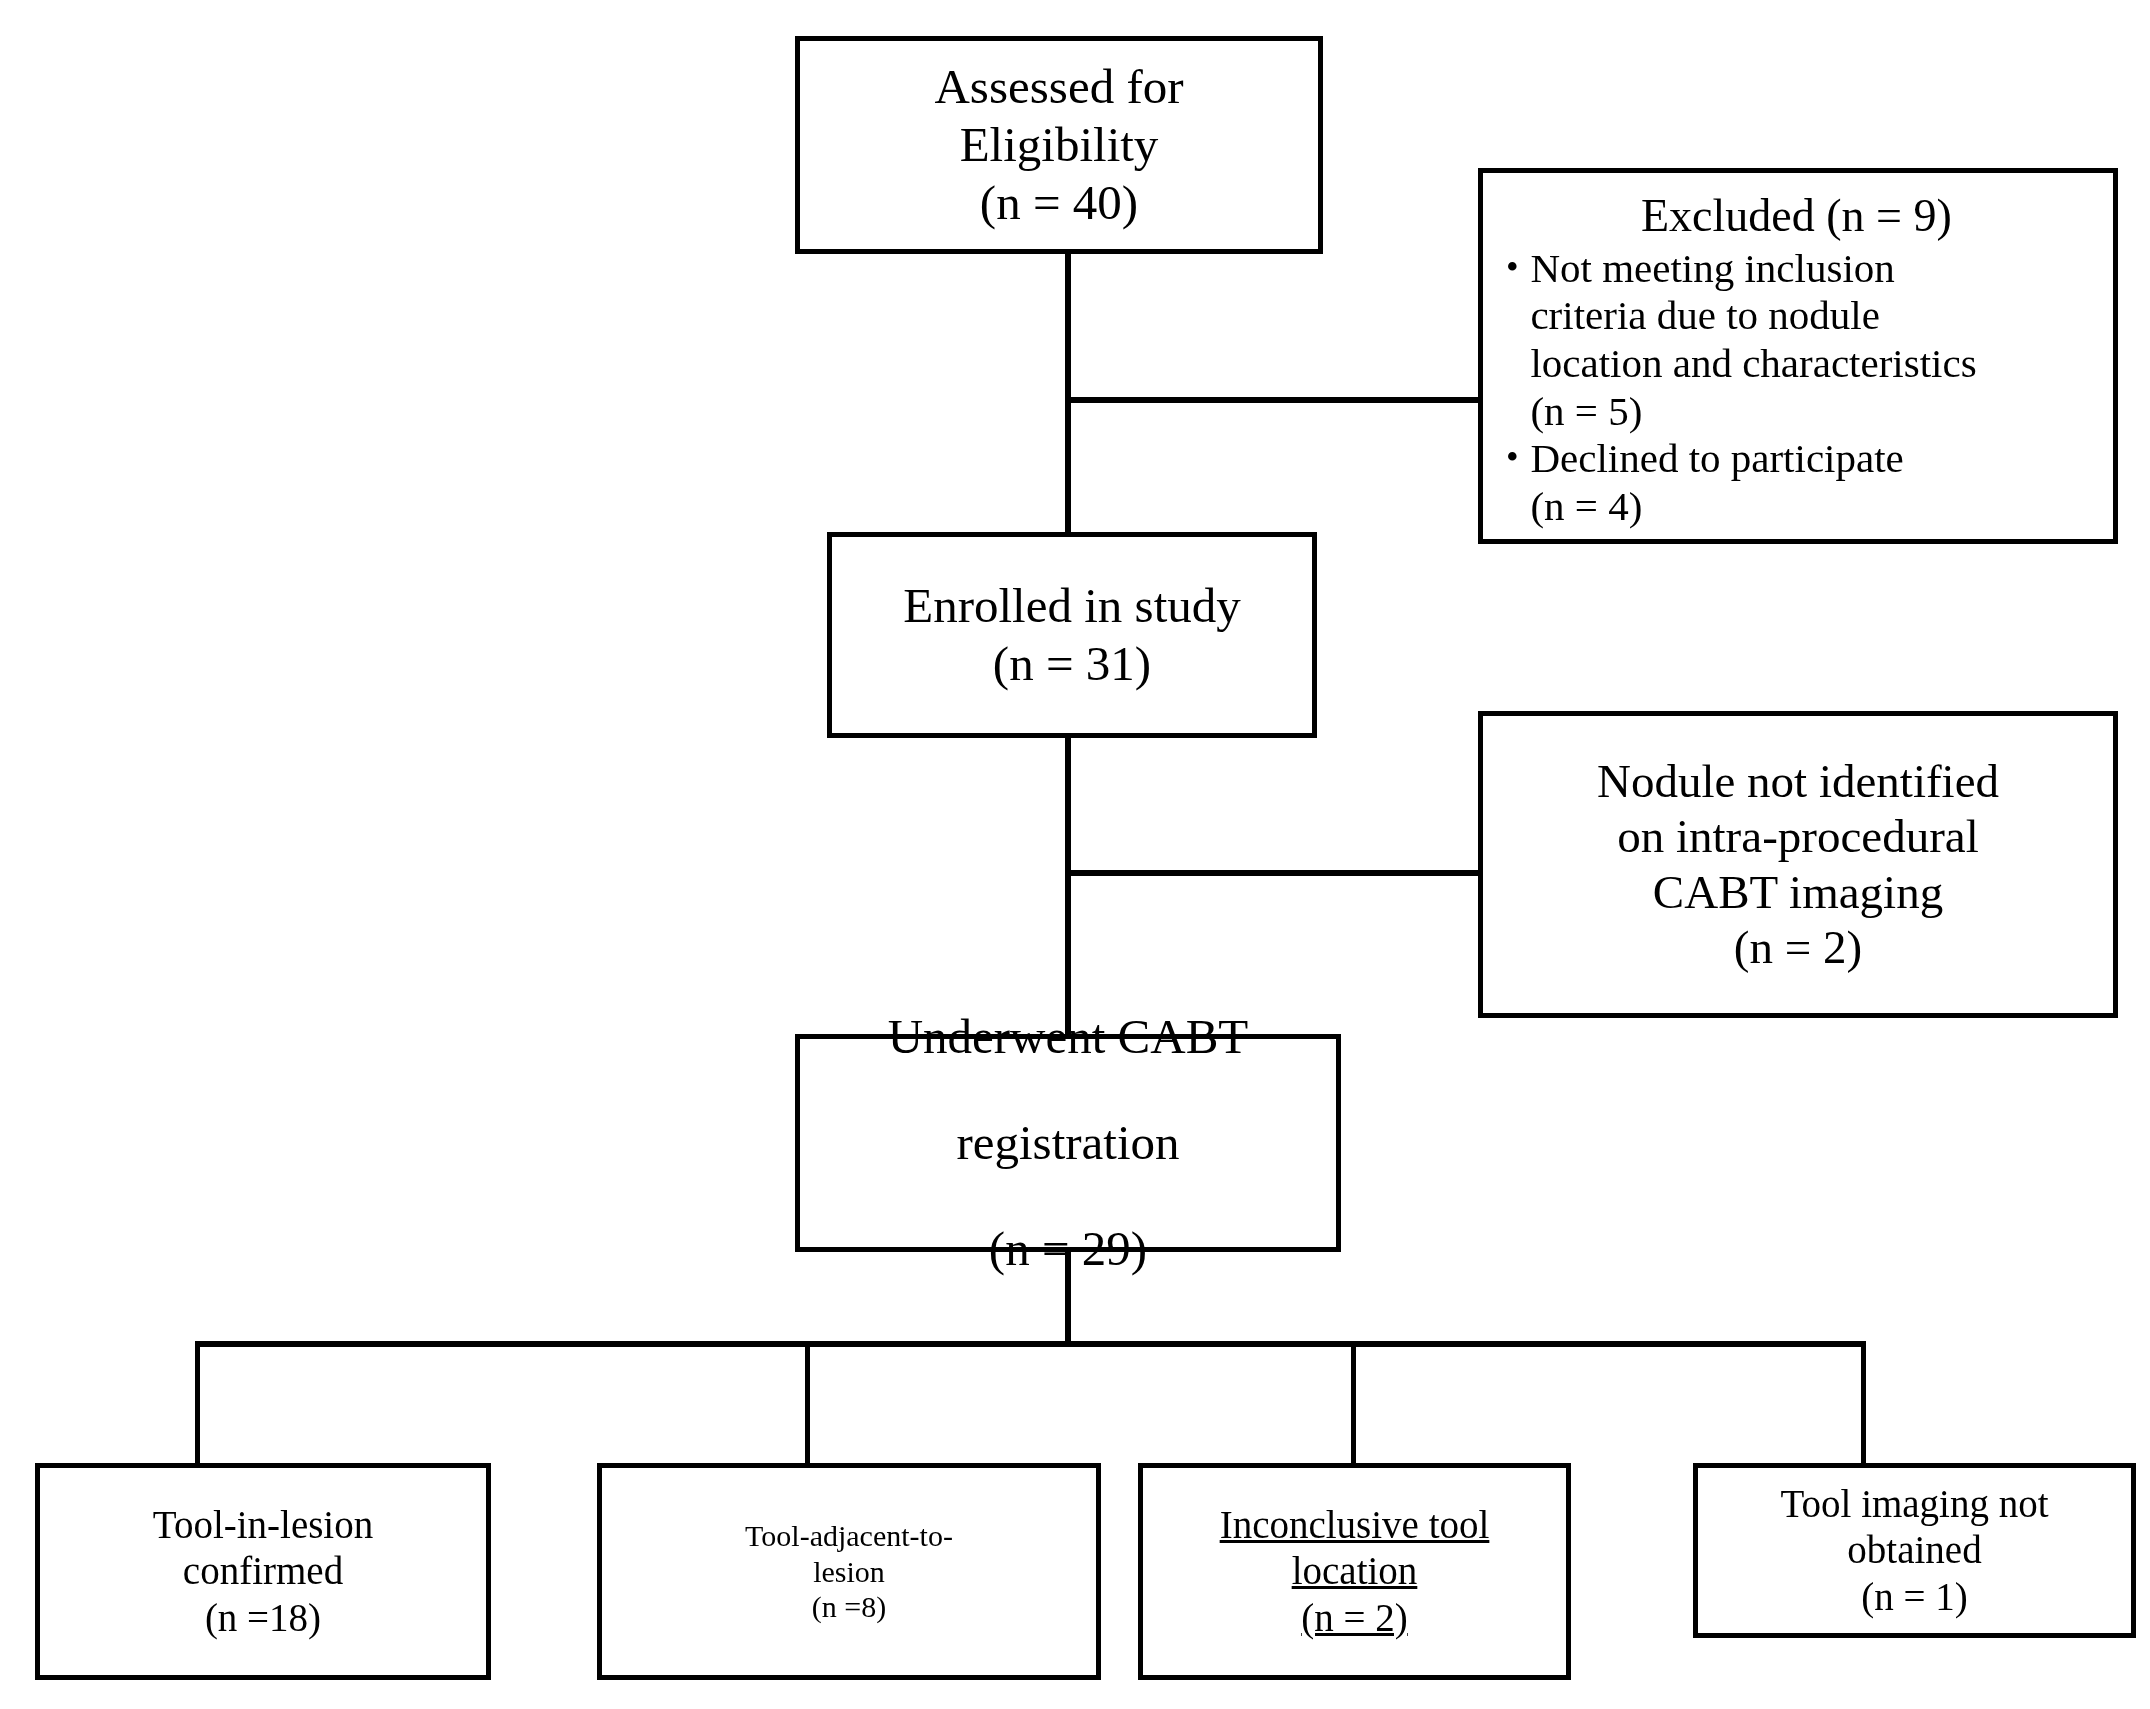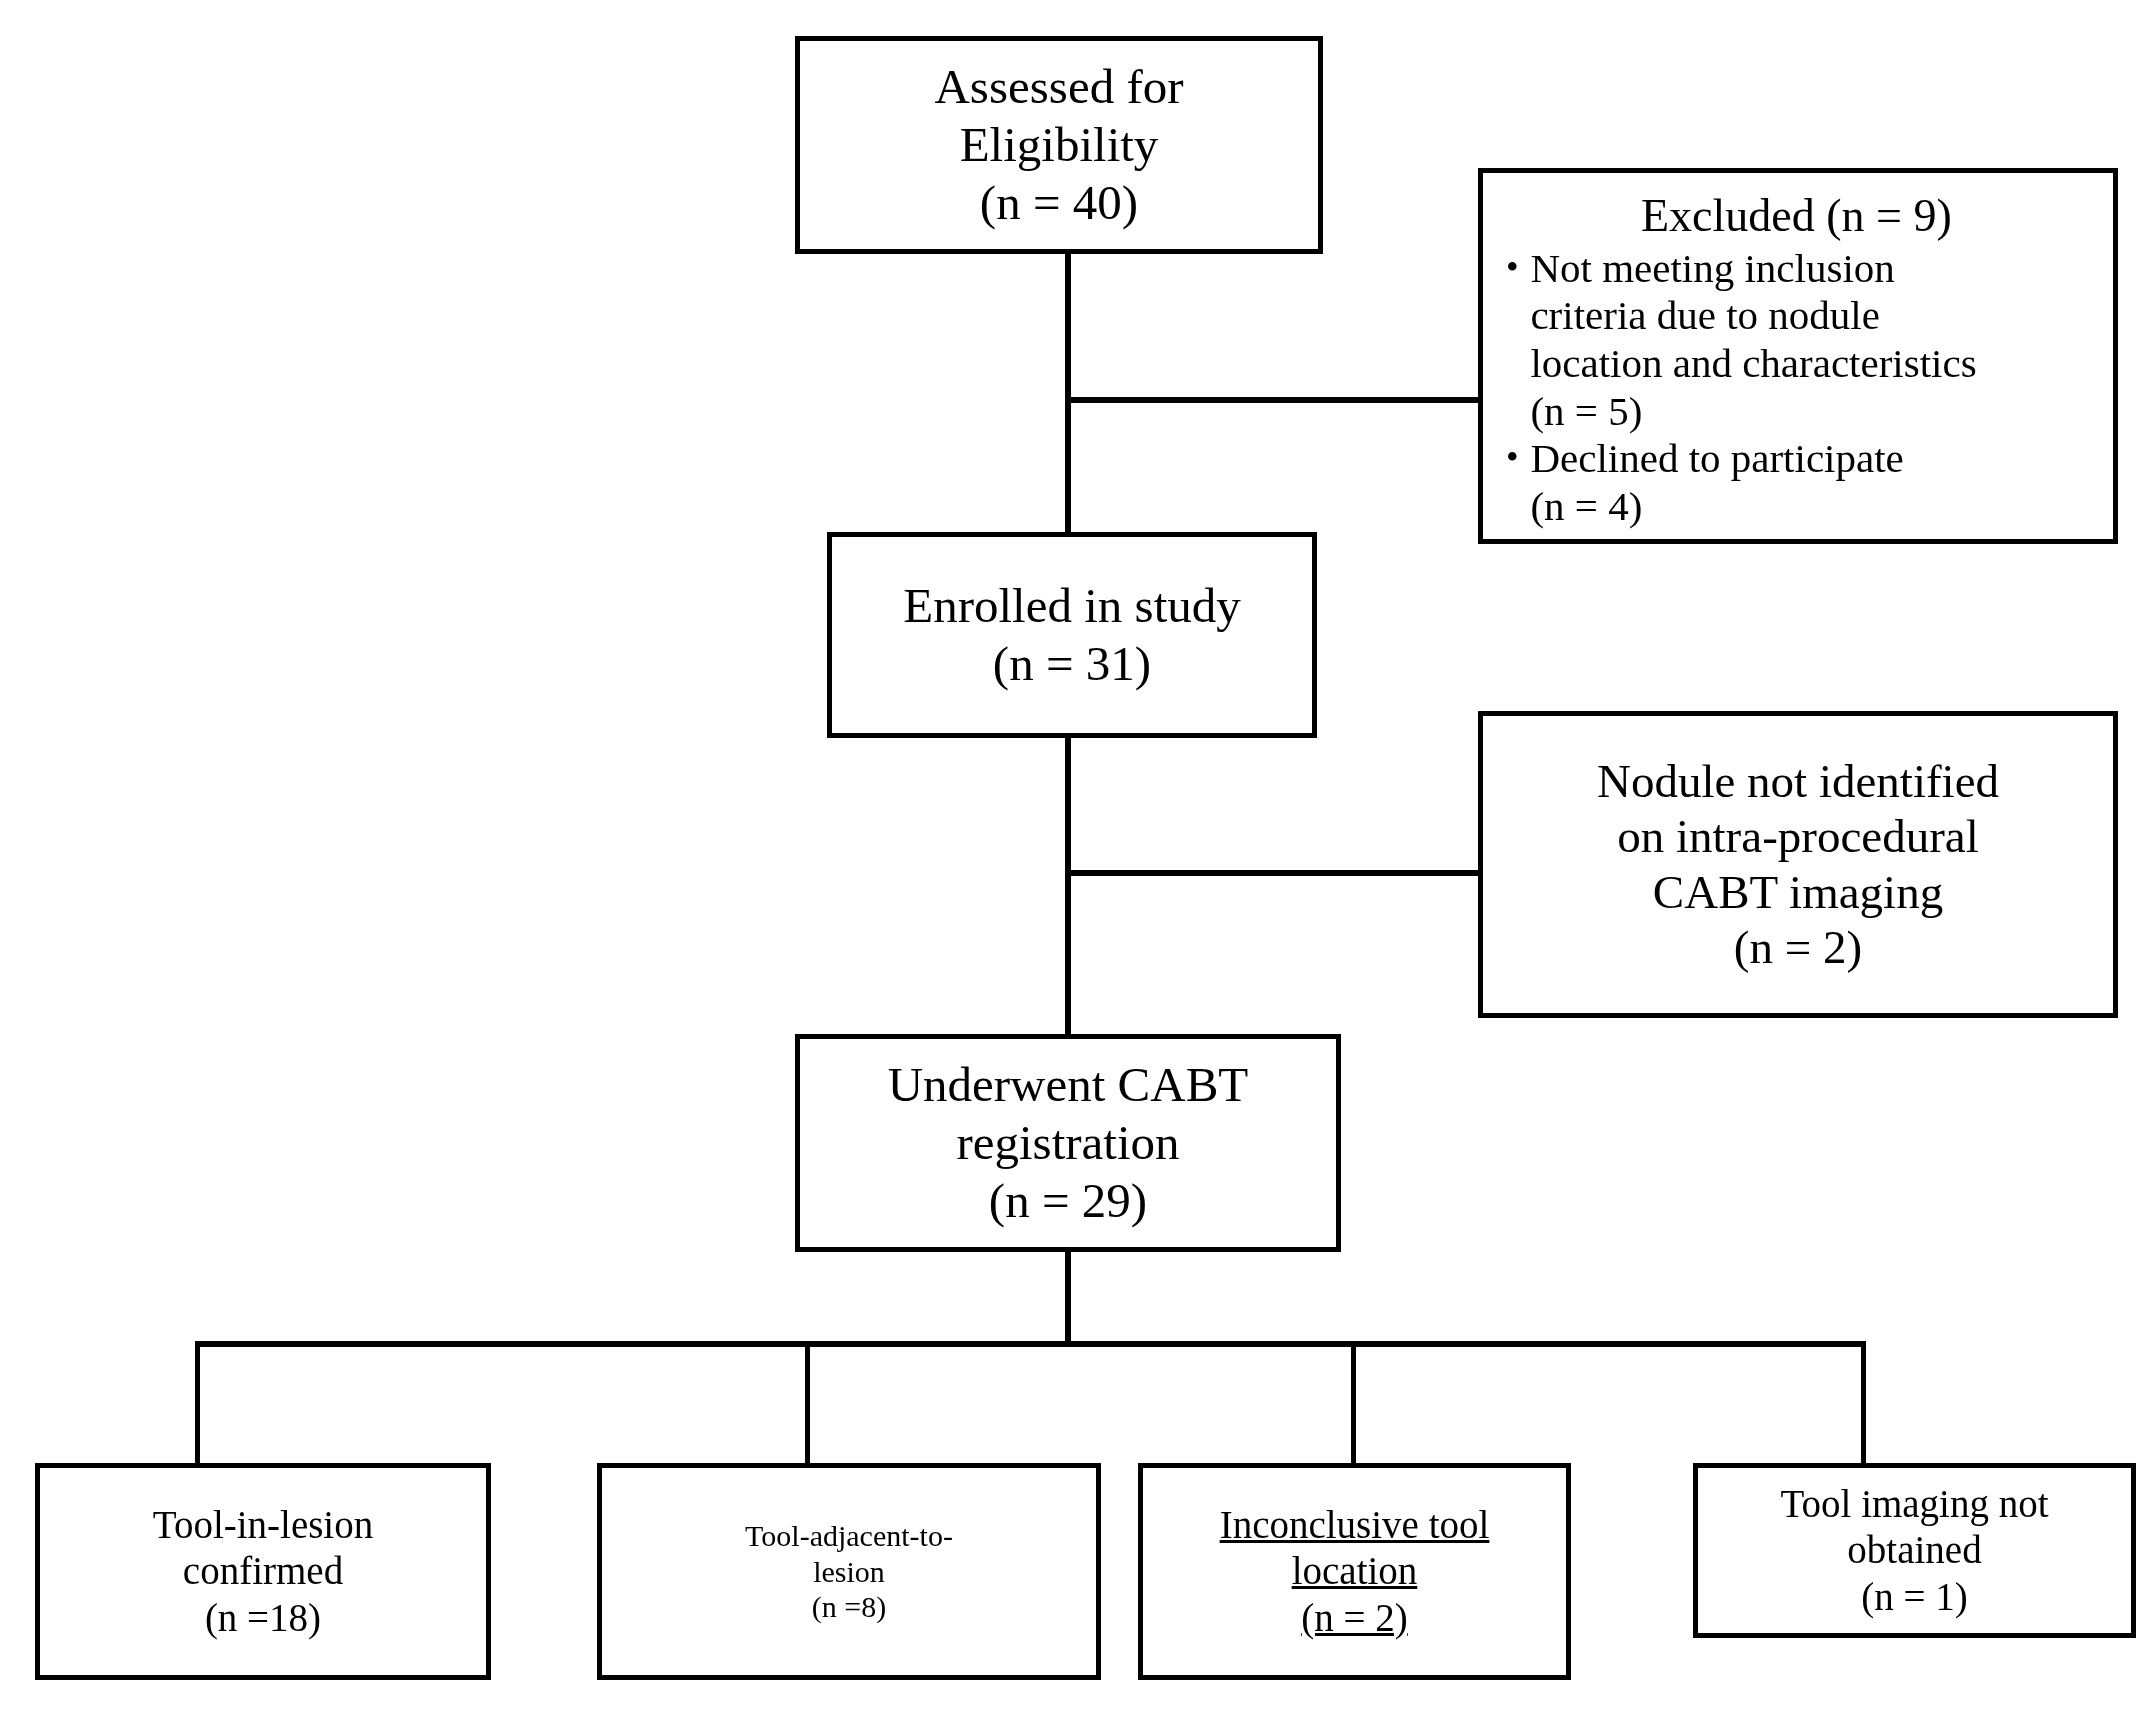--- a/index.html
+++ b/index.html
@@ -39,7 +39,7 @@
                      align-items: stretch; justify-content: flex-start; padding: 18px 14.6px 0 11.4px; }
   #node-enrolled   { left: 795px;  top: 532px;  width: 490px; height: 206px; font-size: 49px; margin-left: 32px; }
   #node-nodule     { left: 1478px; top: 711px;  width: 640px; height: 307px; font-size: 47px; }
-  #node-underwent  { left: 795px;  top: 1034px; width: 546px; height: 218px; font-size: 49px; }
+  #node-underwent  { left: 795px;  top: 1034px; width: 546px; height: 218px; font-size: 49px; gap: 48px; }
 
   #node-til        { left: 35px;   top: 1463px; width: 456px; height: 217px; font-size: 39px; }
   #node-tatl       { left: 597px;  top: 1463px; width: 504px; height: 217px; font-size: 30px; }

